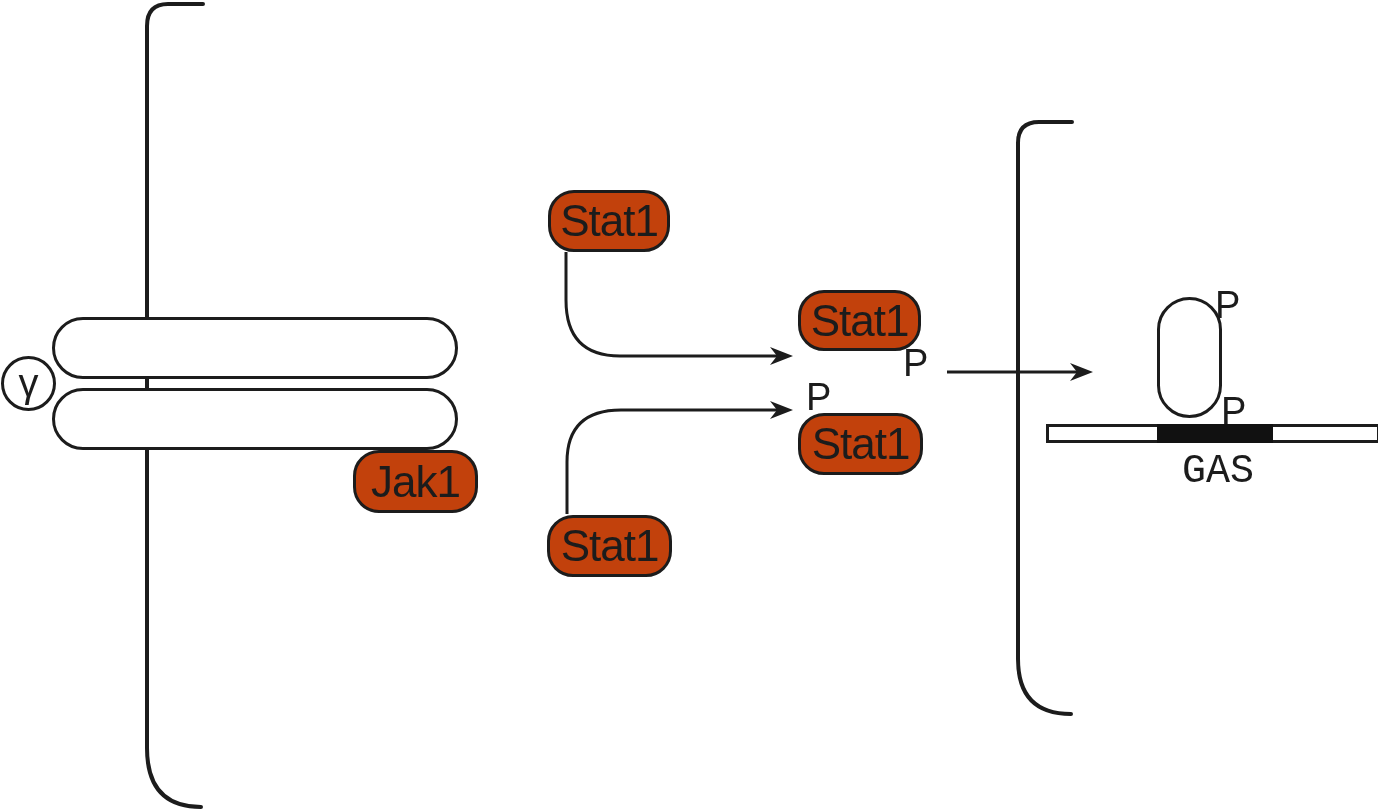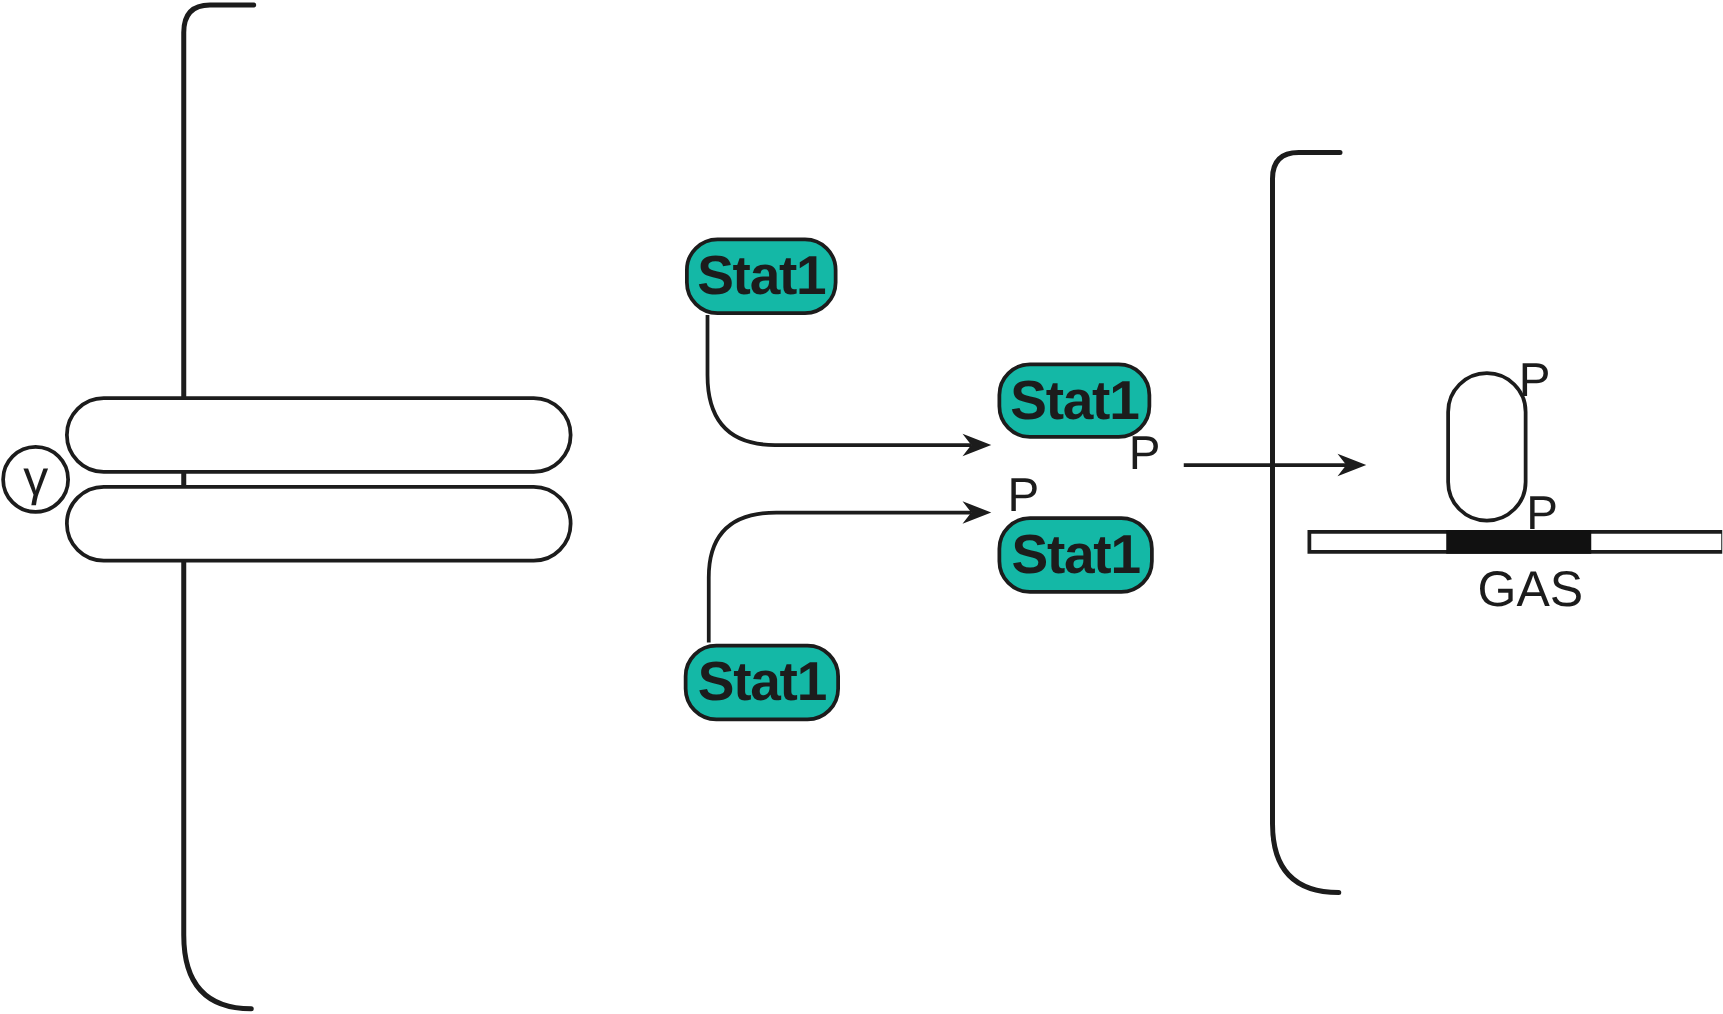--- a/index.html
+++ b/index.html
@@ -21,12 +21,12 @@
   .pill {
     border: 3.5px solid #1c1c1c;
     border-radius: 26px;
-    background: #14b8a6;
+    background: #c2410c;
     display: flex;
     align-items: center;
     justify-content: center;
     font-size: 44px;
-    font-weight: 700;
+    font-weight: 400;
     letter-spacing: -1px;
     color: #1c1c1c;
   }

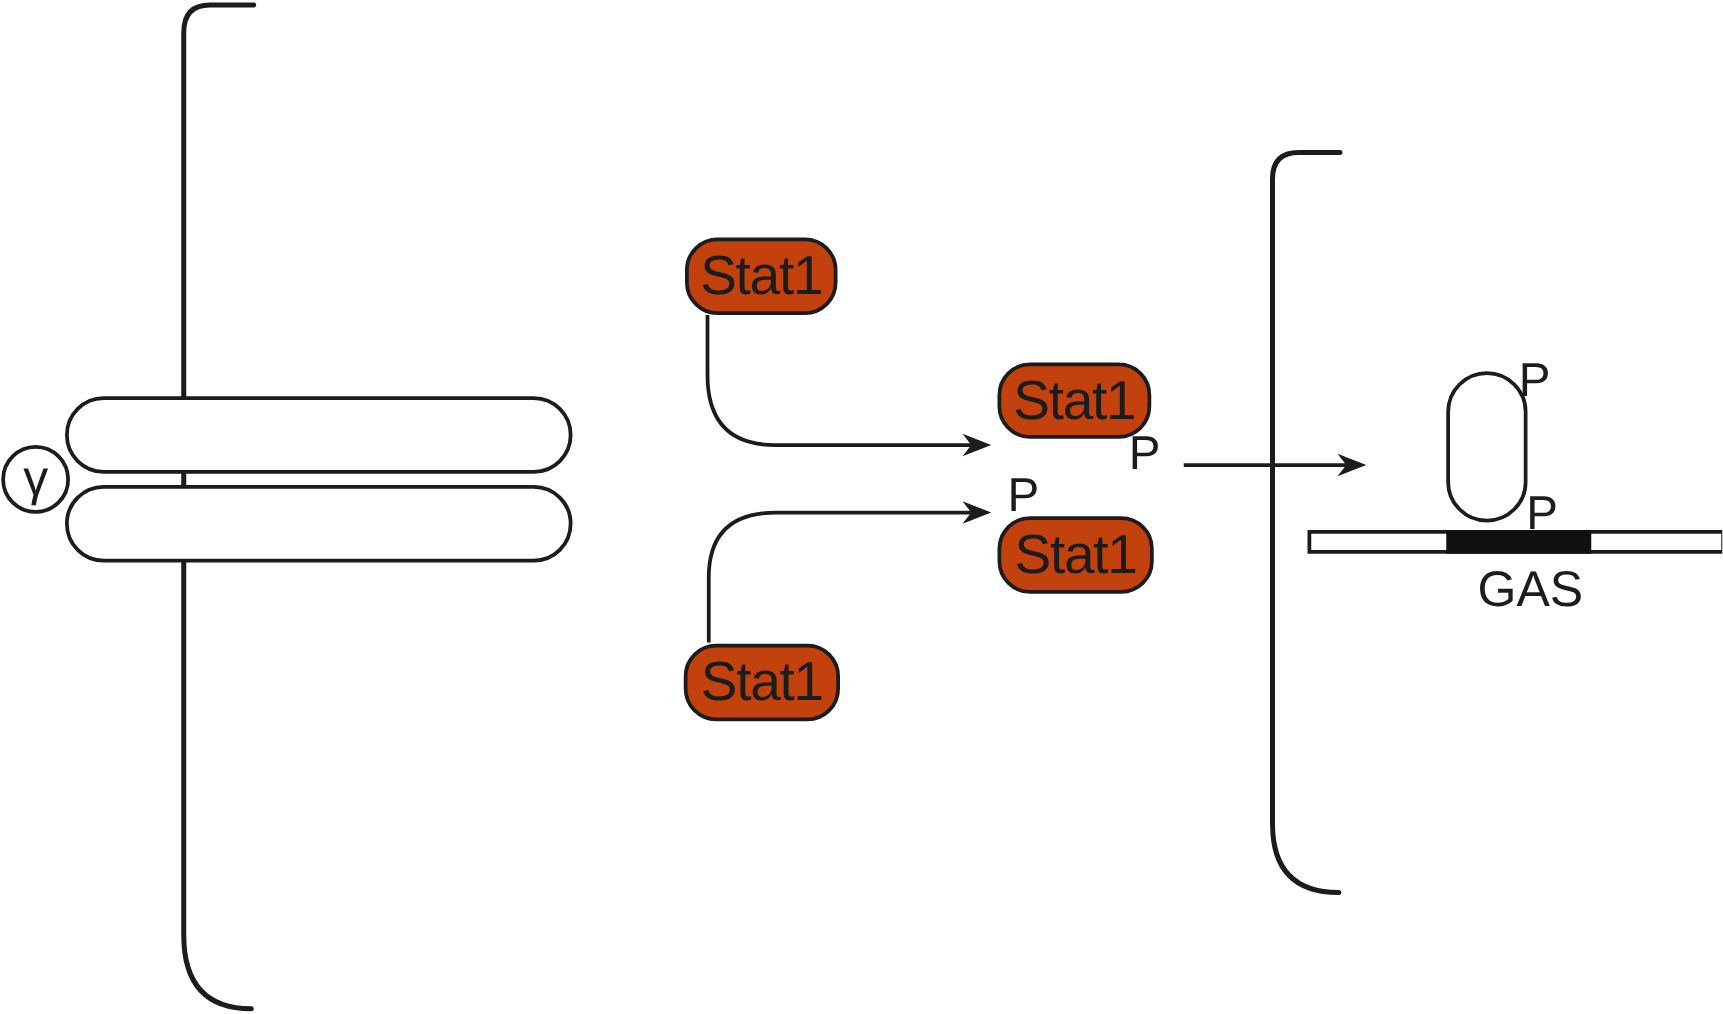--- a/index.html
+++ b/index.html
@@ -92,6 +92,9 @@
     <polygon class="head" points="1093,372 1070,363 1077,372 1070,381"></polygon>
   </svg>
 
+  <div class="abs pill" style="left:353px; top:450px; width:125px; height:63px;">
+    <span>Jak1</span>
+  </div>
 
   <div class="abs chain" style="left:52px; top:317px; width:406px; height:62px;"></div>
   <div class="abs chain" style="left:52px; top:388px; width:406px; height:62px;"></div>

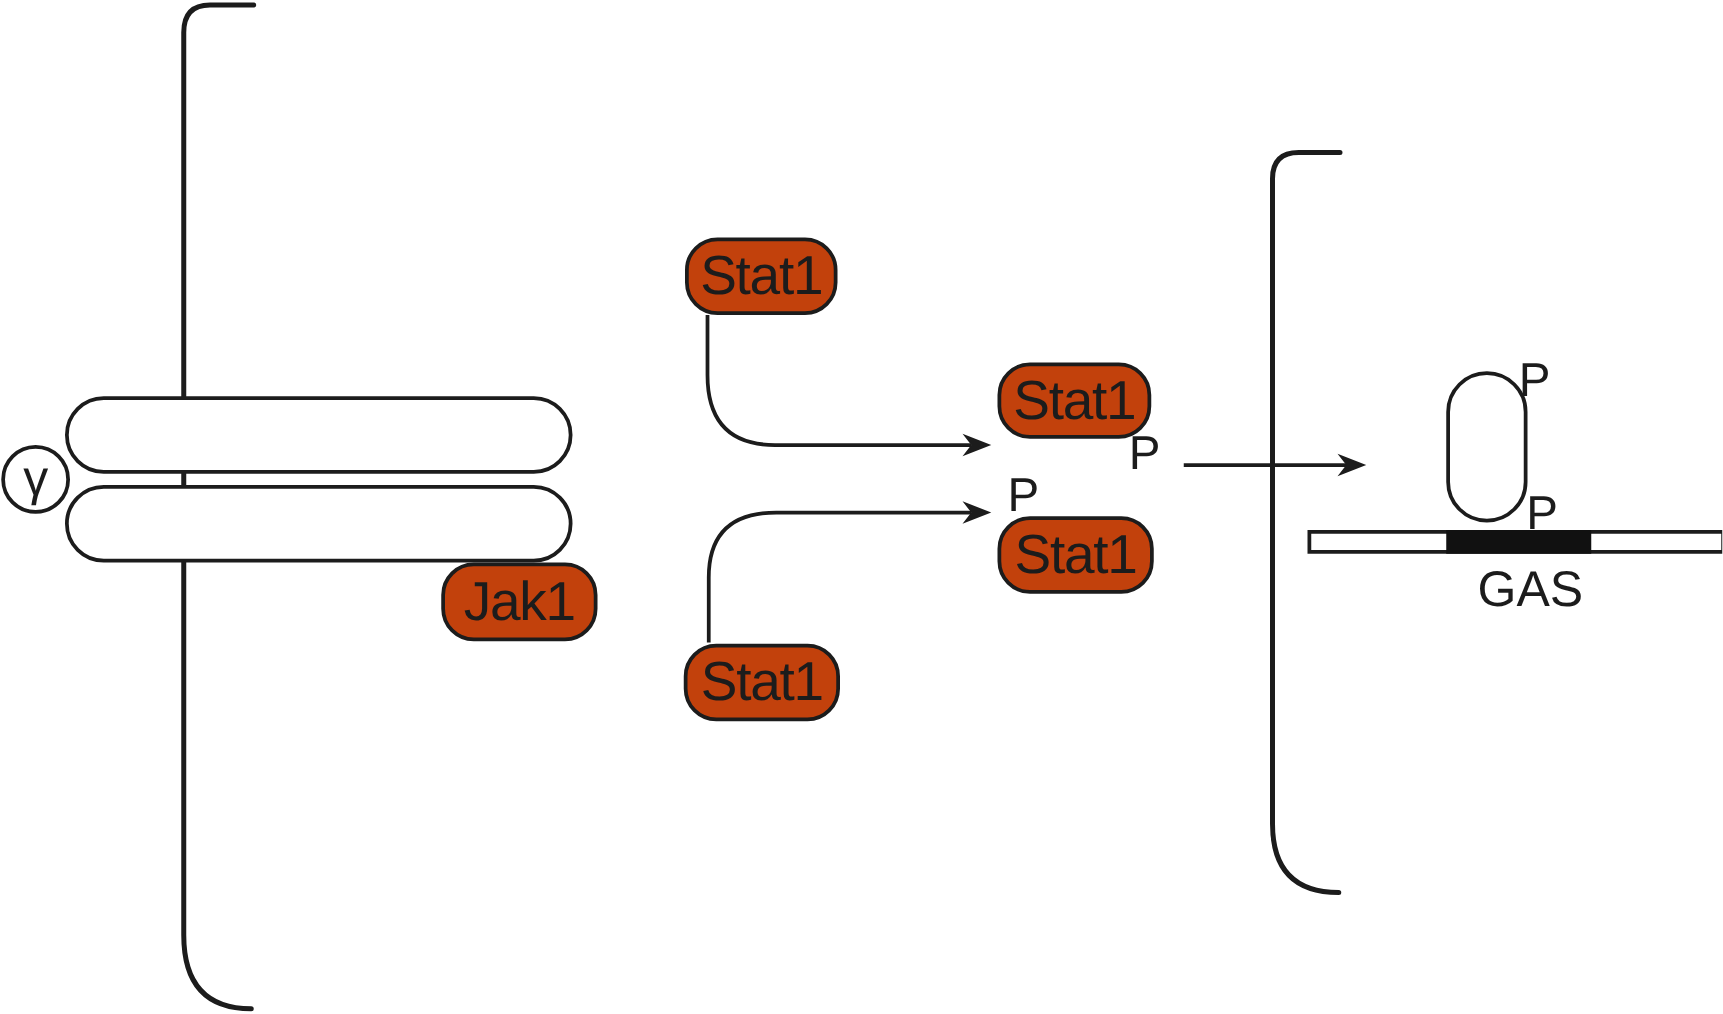--- a/index.html
+++ b/index.html
@@ -126,7 +126,7 @@
 
   <div class="abs dna-bar" style="left:1046px; top:424px; width:334px; height:19px;"></div>
   <div class="abs gas-fill" style="left:1157px; top:424px; width:116px; height:19px;"></div>
-  <div class="abs gas-label" style="left:1182px; top:452px;">GAS</div>
+  <div class="abs gas-label" style="left:1182px; top:452px;font-family:Liberation Mono, monospace;">GAS</div>
 
 </div>
 

